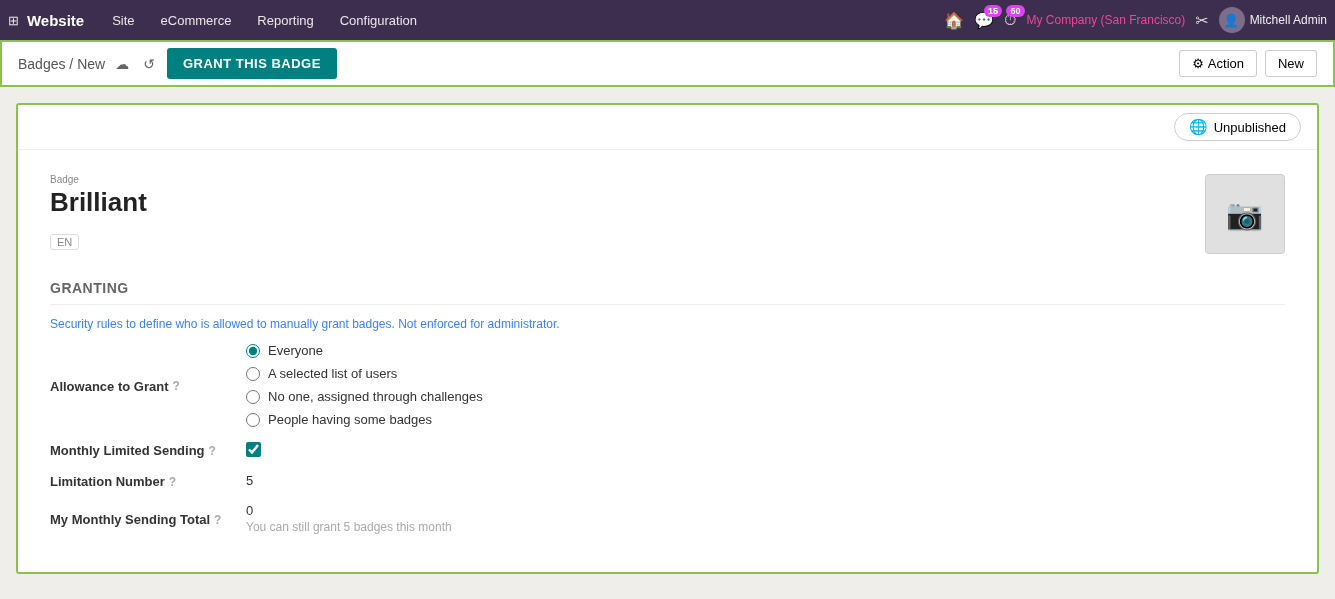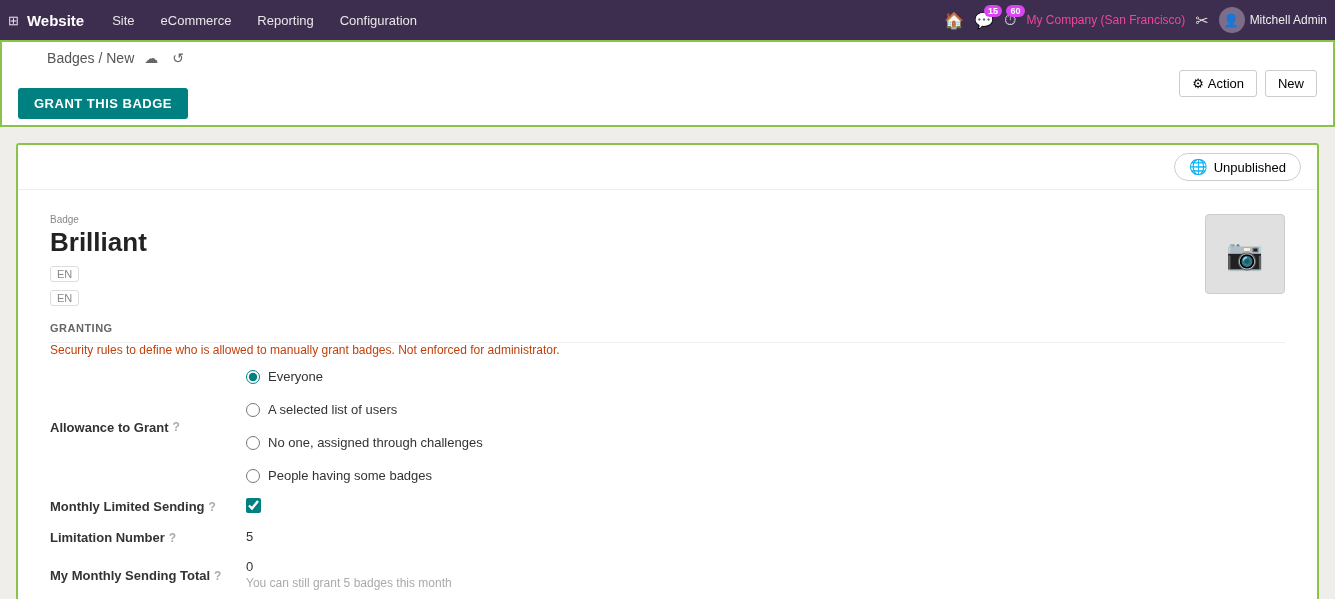--- a/index.html
+++ b/index.html
@@ -349,7 +349,7 @@
 
 <div class="breadcrumb-bar">
   <div class="breadcrumb-left">
-    <div style="display:flex; flex-direction:column; gap:20px;align-items:flex-end;">
+    <div style="display:flex; flex-direction:row; gap:8px;">
       <div class="breadcrumb-actions">
         <span class="breadcrumb-text">Badges / New</span>
         <button class="breadcrumb-icon-btn">☁</button>

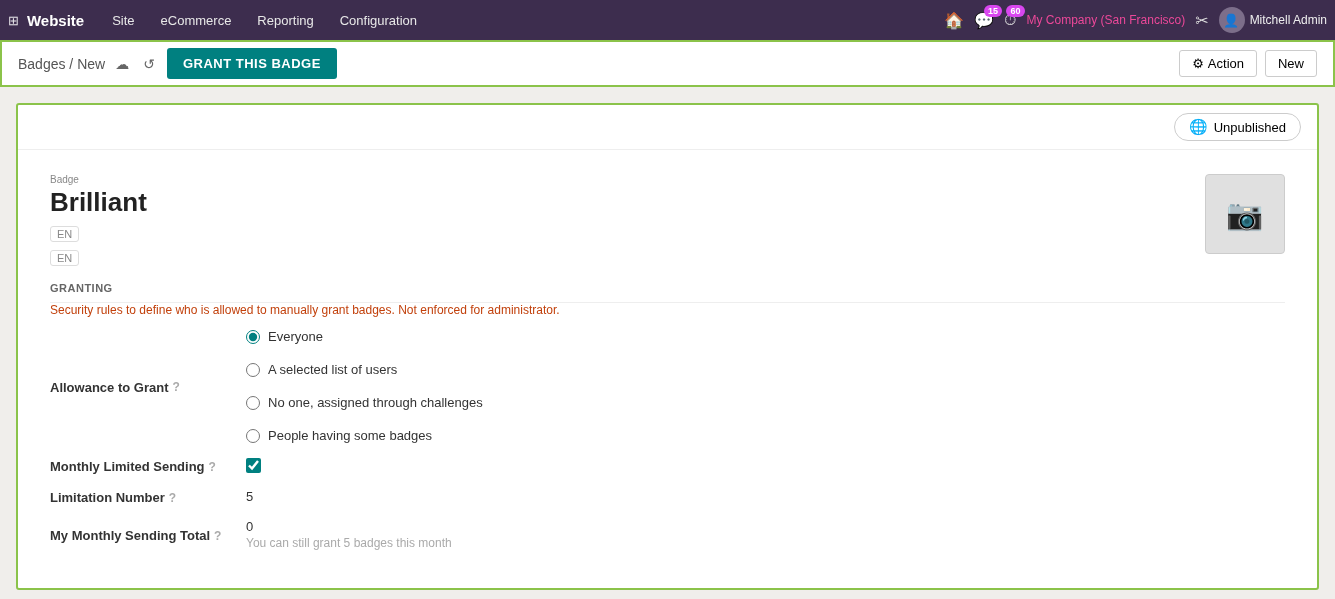--- a/index.html
+++ b/index.html
@@ -211,7 +211,6 @@
       display: flex;
       align-items: flex-start;
       justify-content: space-between;
-      flex-direction: column;
     }
     .en-label {
       font-size: 11px;

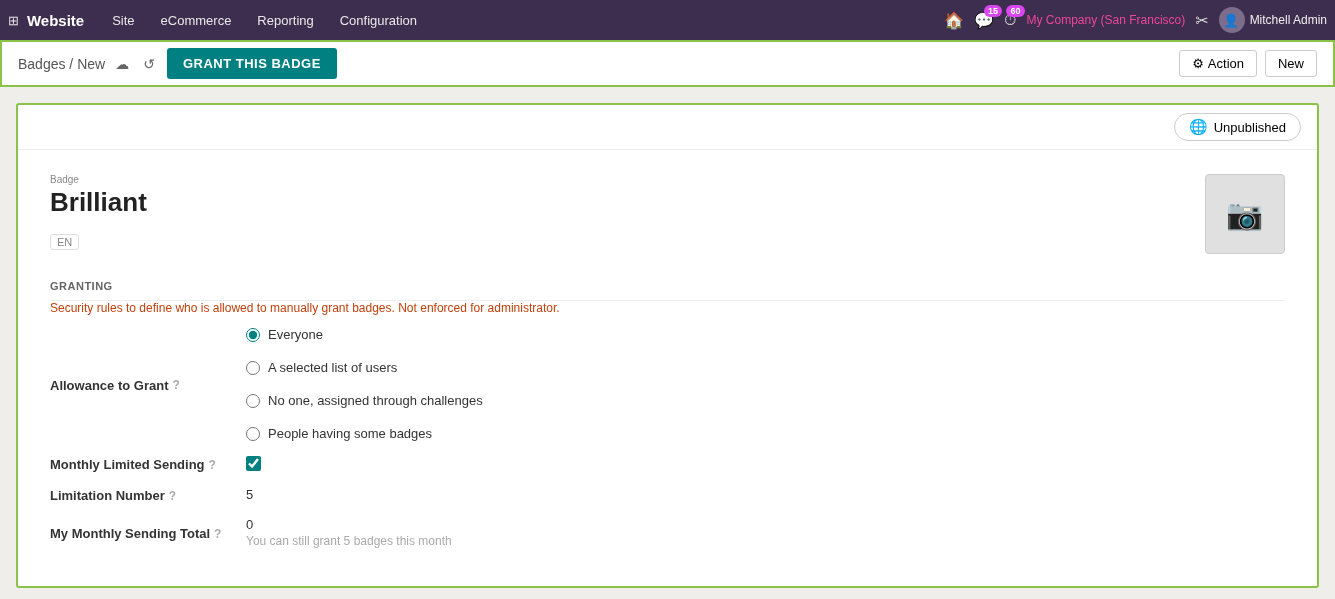--- a/index.html
+++ b/index.html
@@ -233,13 +233,14 @@
 
     
     .section-title {
-      font-size: 11px;
+      font-size: 14px;
       font-weight: 700;
       color: #666;
       letter-spacing: 0.5px;
       text-transform: uppercase;
       padding: 16px 0 8px;
       border-bottom: 1px solid #eee;
+      margin-bottom: 12px;
     }
     .granting-desc {
       font-size: 12px;

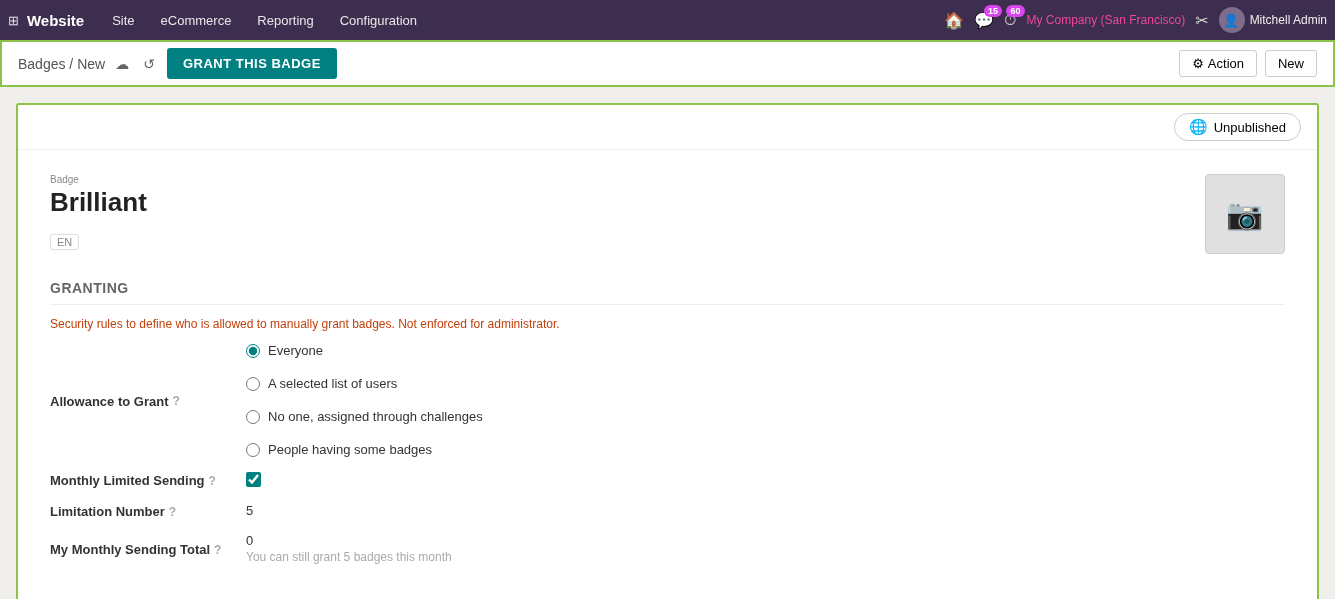--- a/index.html
+++ b/index.html
@@ -244,7 +244,7 @@
     }
     .granting-desc {
       font-size: 12px;
-      color: #c2410c;
+      color: #3b82f6;
       margin-bottom: 12px;
     }
     .form-row {

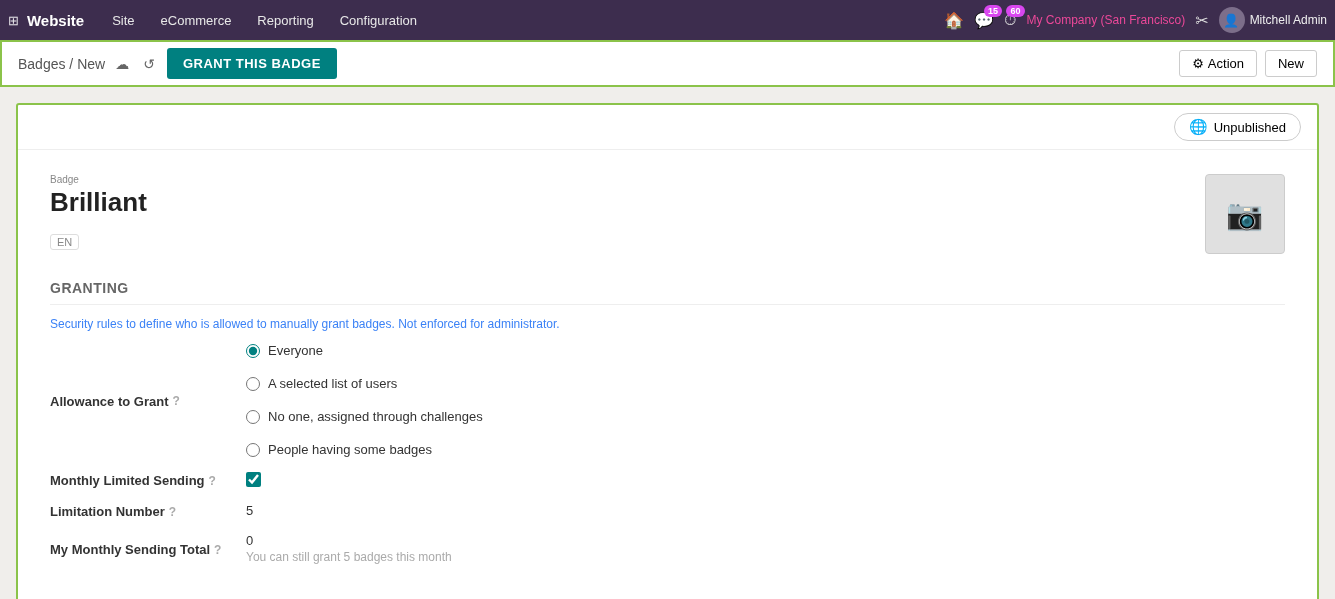--- a/index.html
+++ b/index.html
@@ -275,7 +275,7 @@
     .radio-group {
       display: flex;
       flex-direction: column;
-      gap: 18px;
+      gap: 8px;
     }
     .radio-option {
       display: flex;

